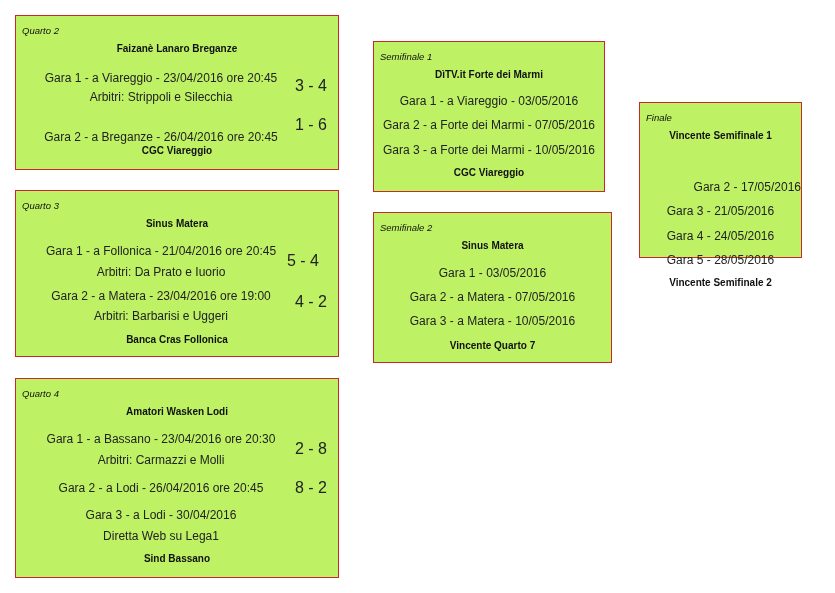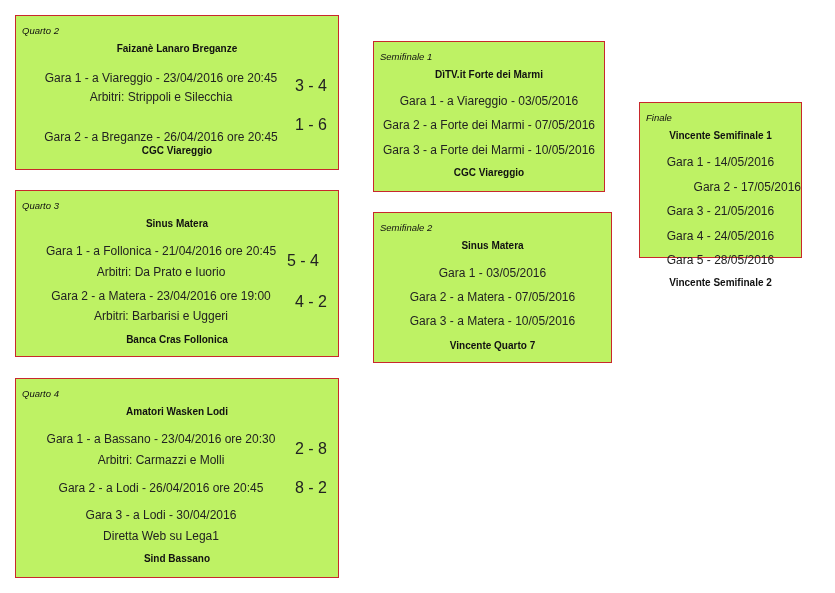--- a/index.html
+++ b/index.html
@@ -71,7 +71,6 @@
 <div class="box" style="left:639px;top:102px;width:163px;height:156px;">
   <div class="stage">Finale</div>
   <div class="team" style="top:27px;">Vincente Semifinale 1</div>
-  <div class="line" style="left:0;right:0;top:52px;">Gara 1 - 14/05/2016</div>
   <div class="line" style="left:0;right:0;top:77px;text-align:right;">Gara 2 - 17/05/2016</div>
   <div class="line" style="left:0;right:0;top:101px;">Gara 3 - 21/05/2016</div>
   <div class="line" style="left:0;right:0;top:126px;">Gara 4 - 24/05/2016</div>

